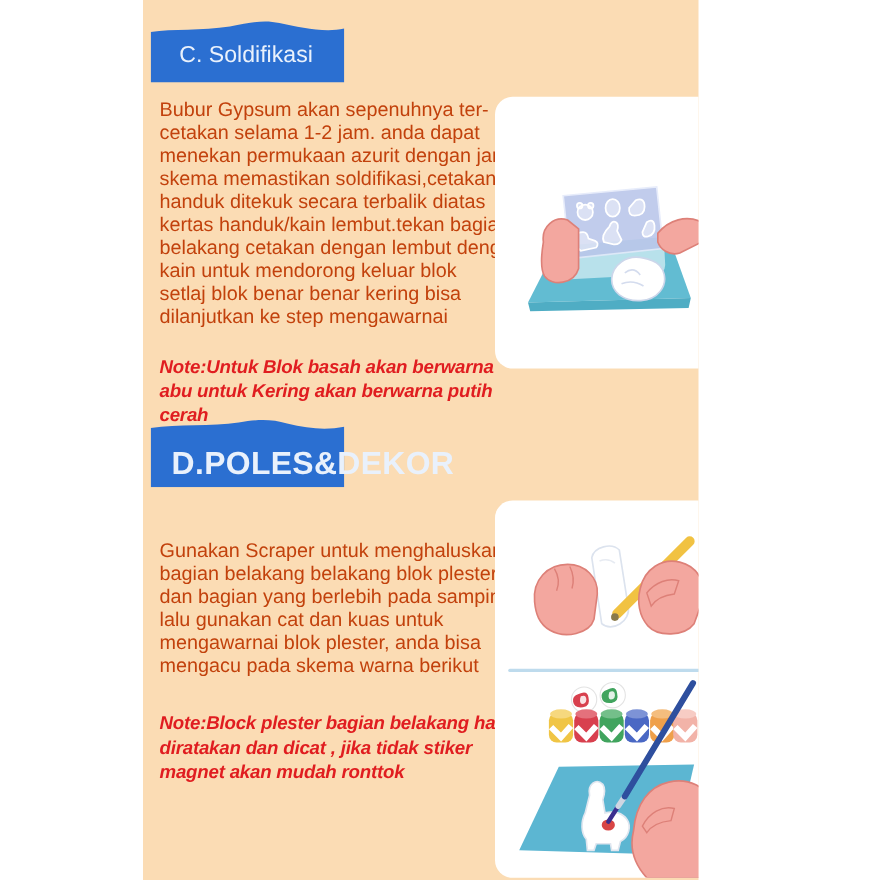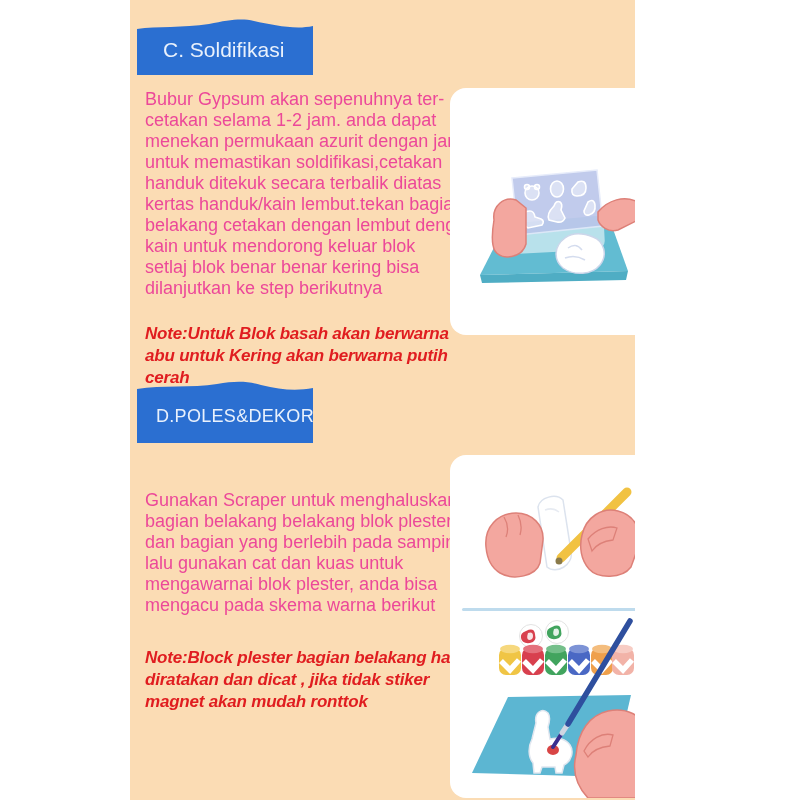--- a/index.html
+++ b/index.html
@@ -15,7 +15,7 @@
   .banner-d{left:137px;top:378px;height:65px;}
   .banner-d .banner-label{left:19px;top:28px;font-size:18px;letter-spacing:.3px;}
 
-  .para{position:absolute;color:#ec4899;font-size:18px;}
+  .para{position:absolute;color:#c2410c;font-size:18px;}
   .para .tline{line-height:21px;white-space:nowrap;}
   .para-1{left:145px;top:89px;}
   .para-2{left:145px;top:490px;}

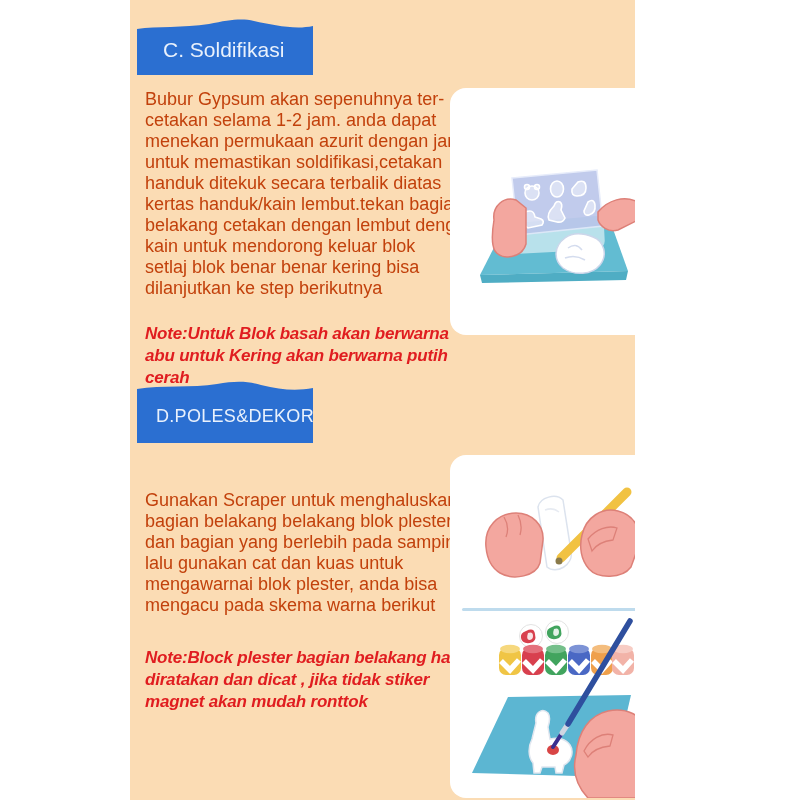--- a/index.html
+++ b/index.html
@@ -47,7 +47,7 @@
     <div class="tline">Bubur Gypsum akan sepenuhnya ter-</div>
     <div class="tline">cetakan selama 1-2 jam. anda dapat</div>
     <div class="tline">menekan permukaan azurit dengan jari</div>
-    <div class="tline">untuk memastikan soldifikasi,cetakan</div>
+    <div class="tline">skema memastikan soldifikasi,cetakan</div>
     <div class="tline">handuk ditekuk secara terbalik diatas</div>
     <div class="tline">kertas handuk/kain lembut.tekan bagian</div>
     <div class="tline">belakang cetakan dengan lembut dengan</div>

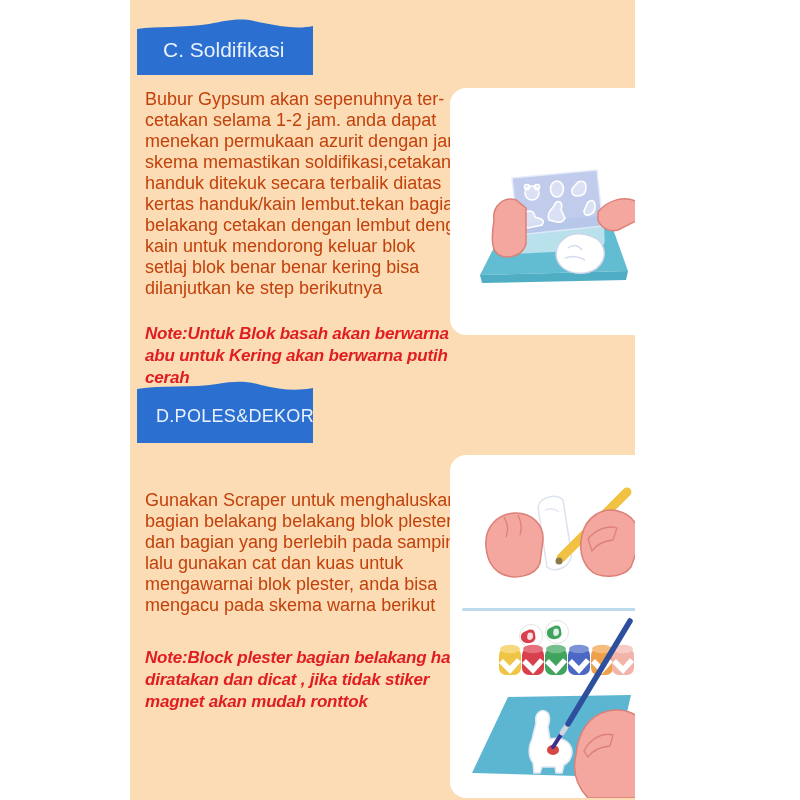--- a/index.html
+++ b/index.html
@@ -53,7 +53,7 @@
     <div class="tline">belakang cetakan dengan lembut dengan</div>
     <div class="tline">kain untuk mendorong keluar blok</div>
     <div class="tline">setlaj blok benar benar kering bisa</div>
-    <div class="tline">dilanjutkan ke step berikutnya</div>
+    <div class="tline">dilanjutkan ke step mengawarnai</div>
   </div>
 
   <div class="note note-1">

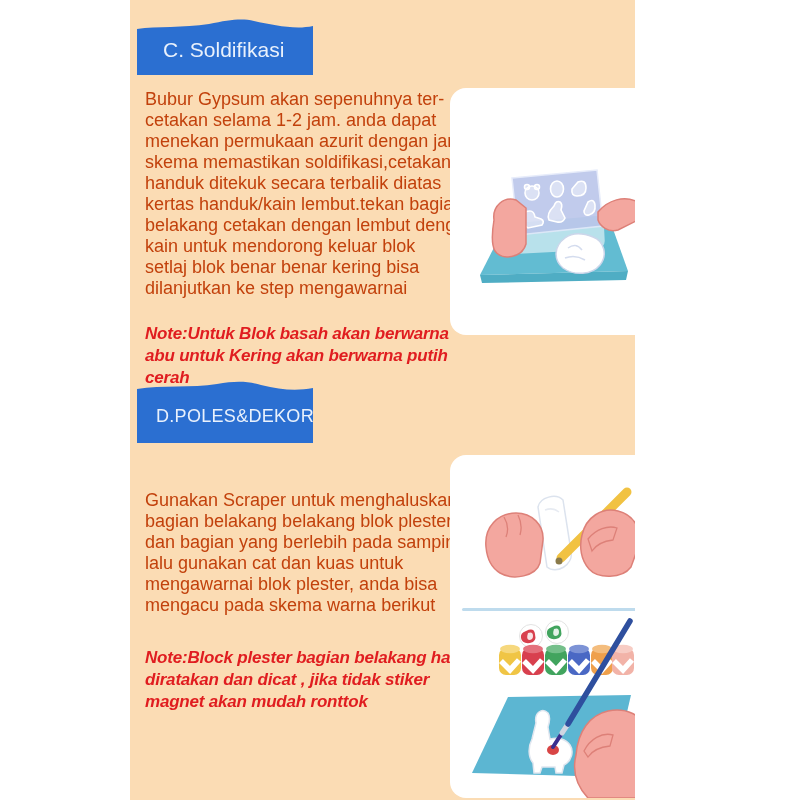--- a/index.html
+++ b/index.html
@@ -13,7 +13,7 @@
   .banner-c{left:137px;top:16px;height:59px;}
   .banner-c .banner-label{left:26px;top:22px;}
   .banner-d{left:137px;top:378px;height:65px;}
-  .banner-d .banner-label{left:19px;top:28px;font-size:18px;letter-spacing:.3px;}
+  .banner-d .banner-label{left:19px;top:28px;font-size:29px;letter-spacing:.3px;font-weight:bold;}
 
   .para{position:absolute;color:#c2410c;font-size:18px;}
   .para .tline{line-height:21px;white-space:nowrap;}

